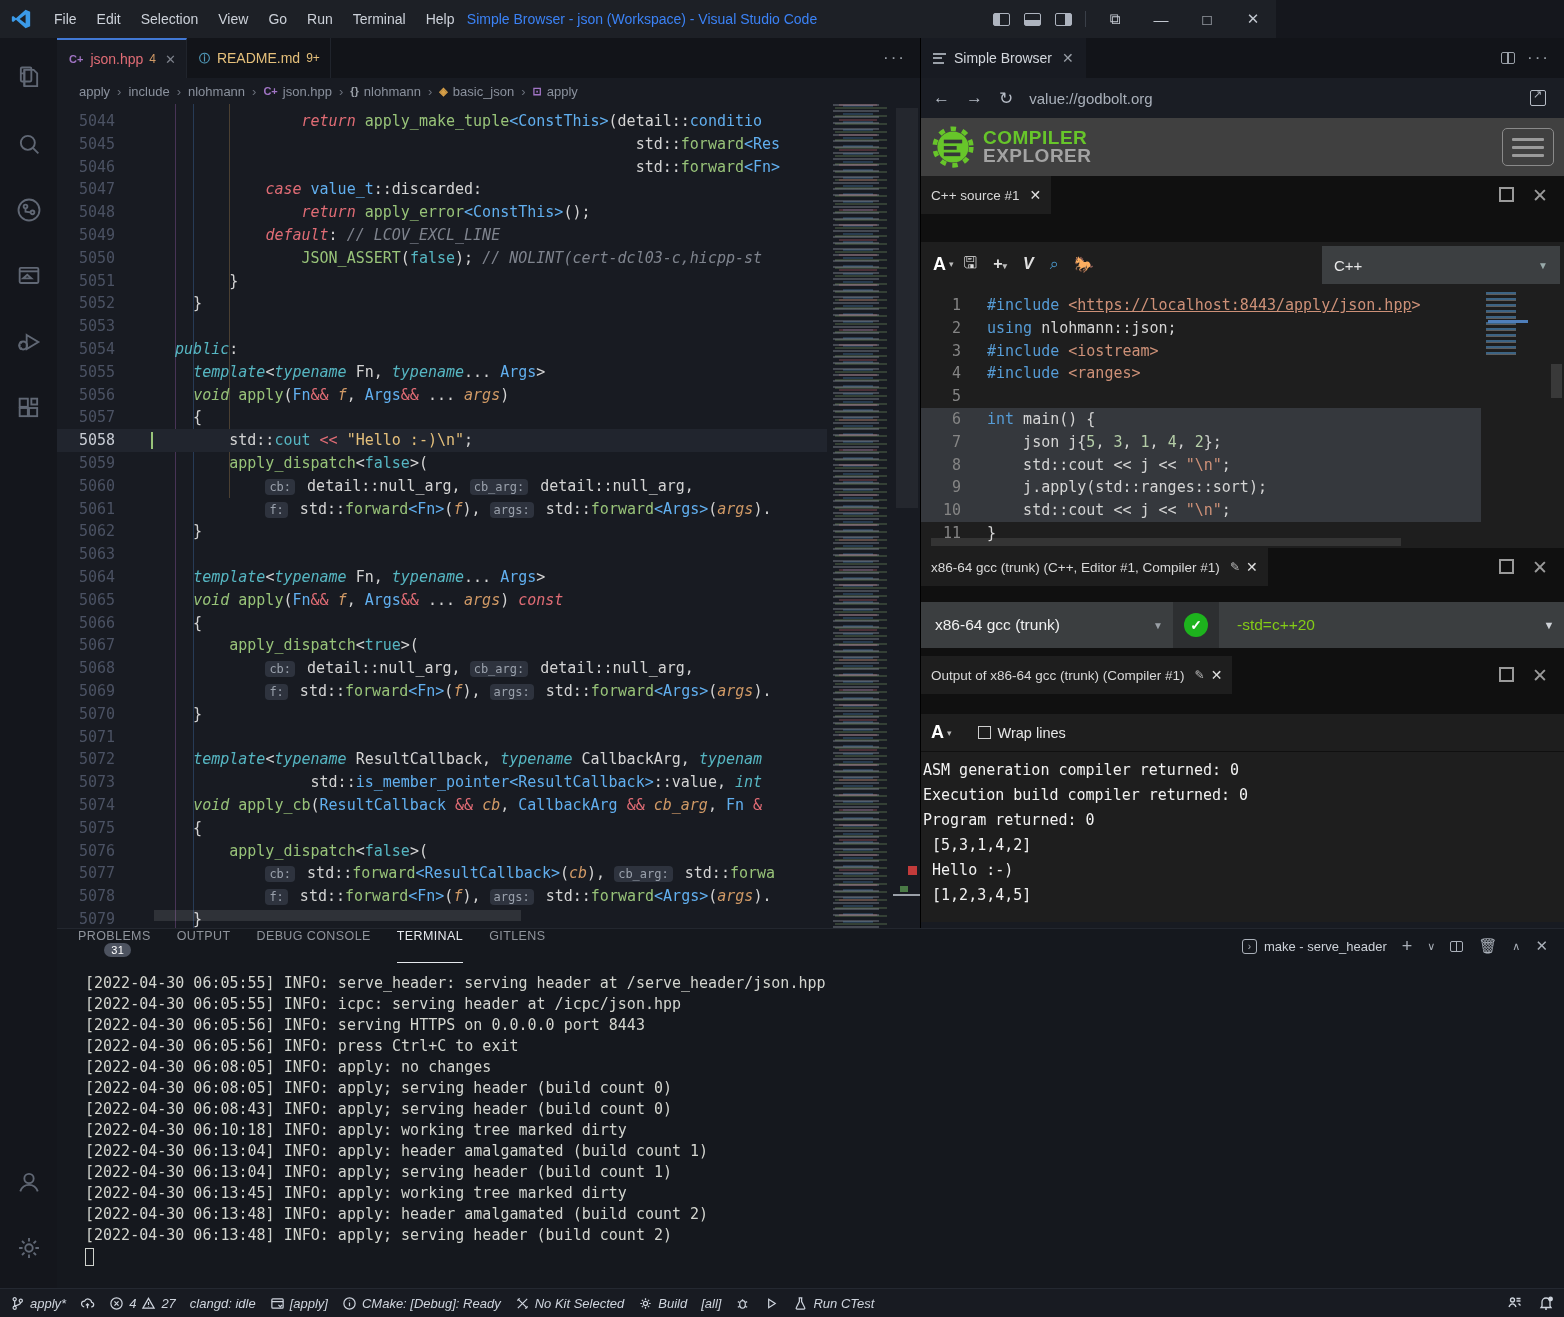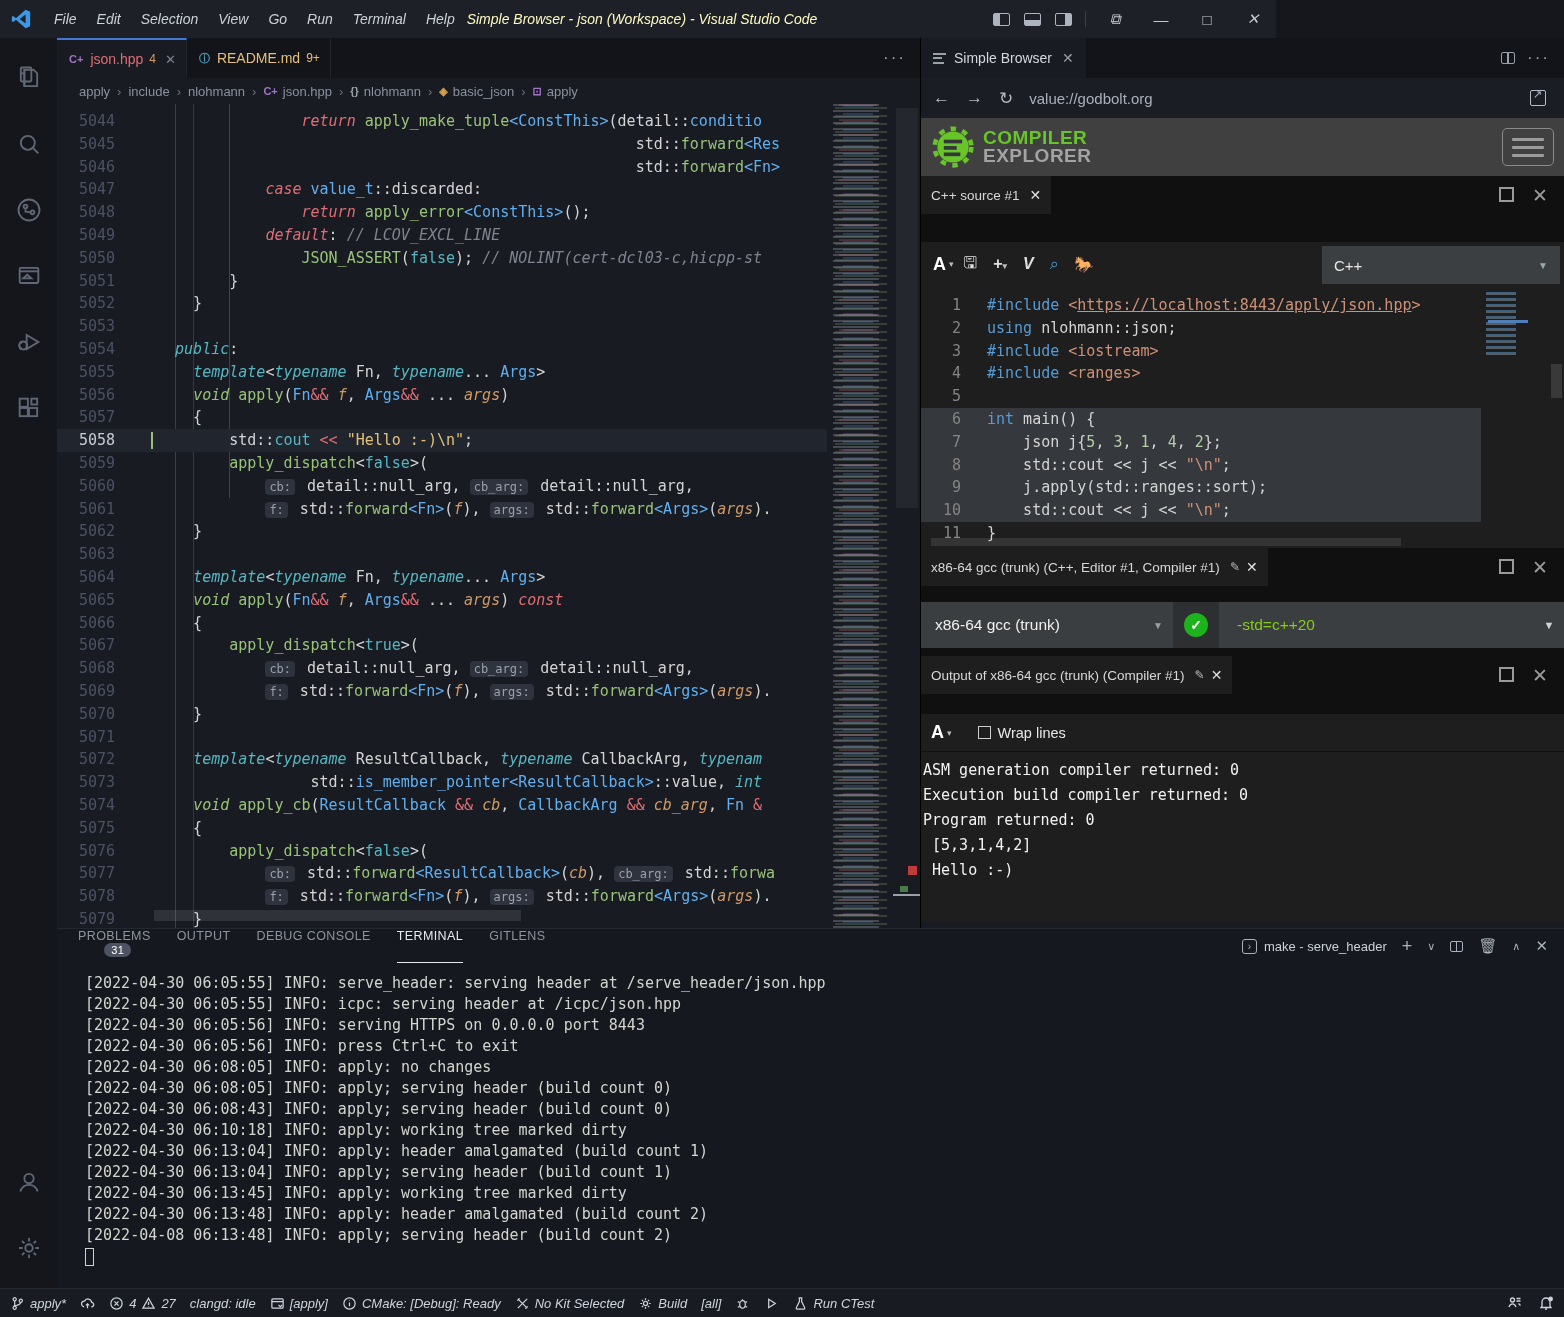--- a/index.html
+++ b/index.html
@@ -8,7 +8,7 @@
   #app { position:relative; width:1564px; height:1317px; background:#15171d; }
 
   
-  #titlebar { position:absolute; left:0; top:0; width:1276px; height:38px; background:#1d2026; display:flex; align-items:center;font-style:italic; }
+  #titlebar { position:absolute; left:0; top:0; width:1276px; height:38px; background:#1d2026; display:flex; align-items:center; }
   .vscode-logo { width:22px; height:22px; margin:0 12px 0 10px; }
   .menu-item { padding:0 10px; height:38px; line-height:38px; color:#ccd1d9; font-size:14px; cursor:default; }
   #window-title { position:absolute; left:8px; right:0; text-align:center; color:#fef9c3; font-size:14px; pointer-events:none; }

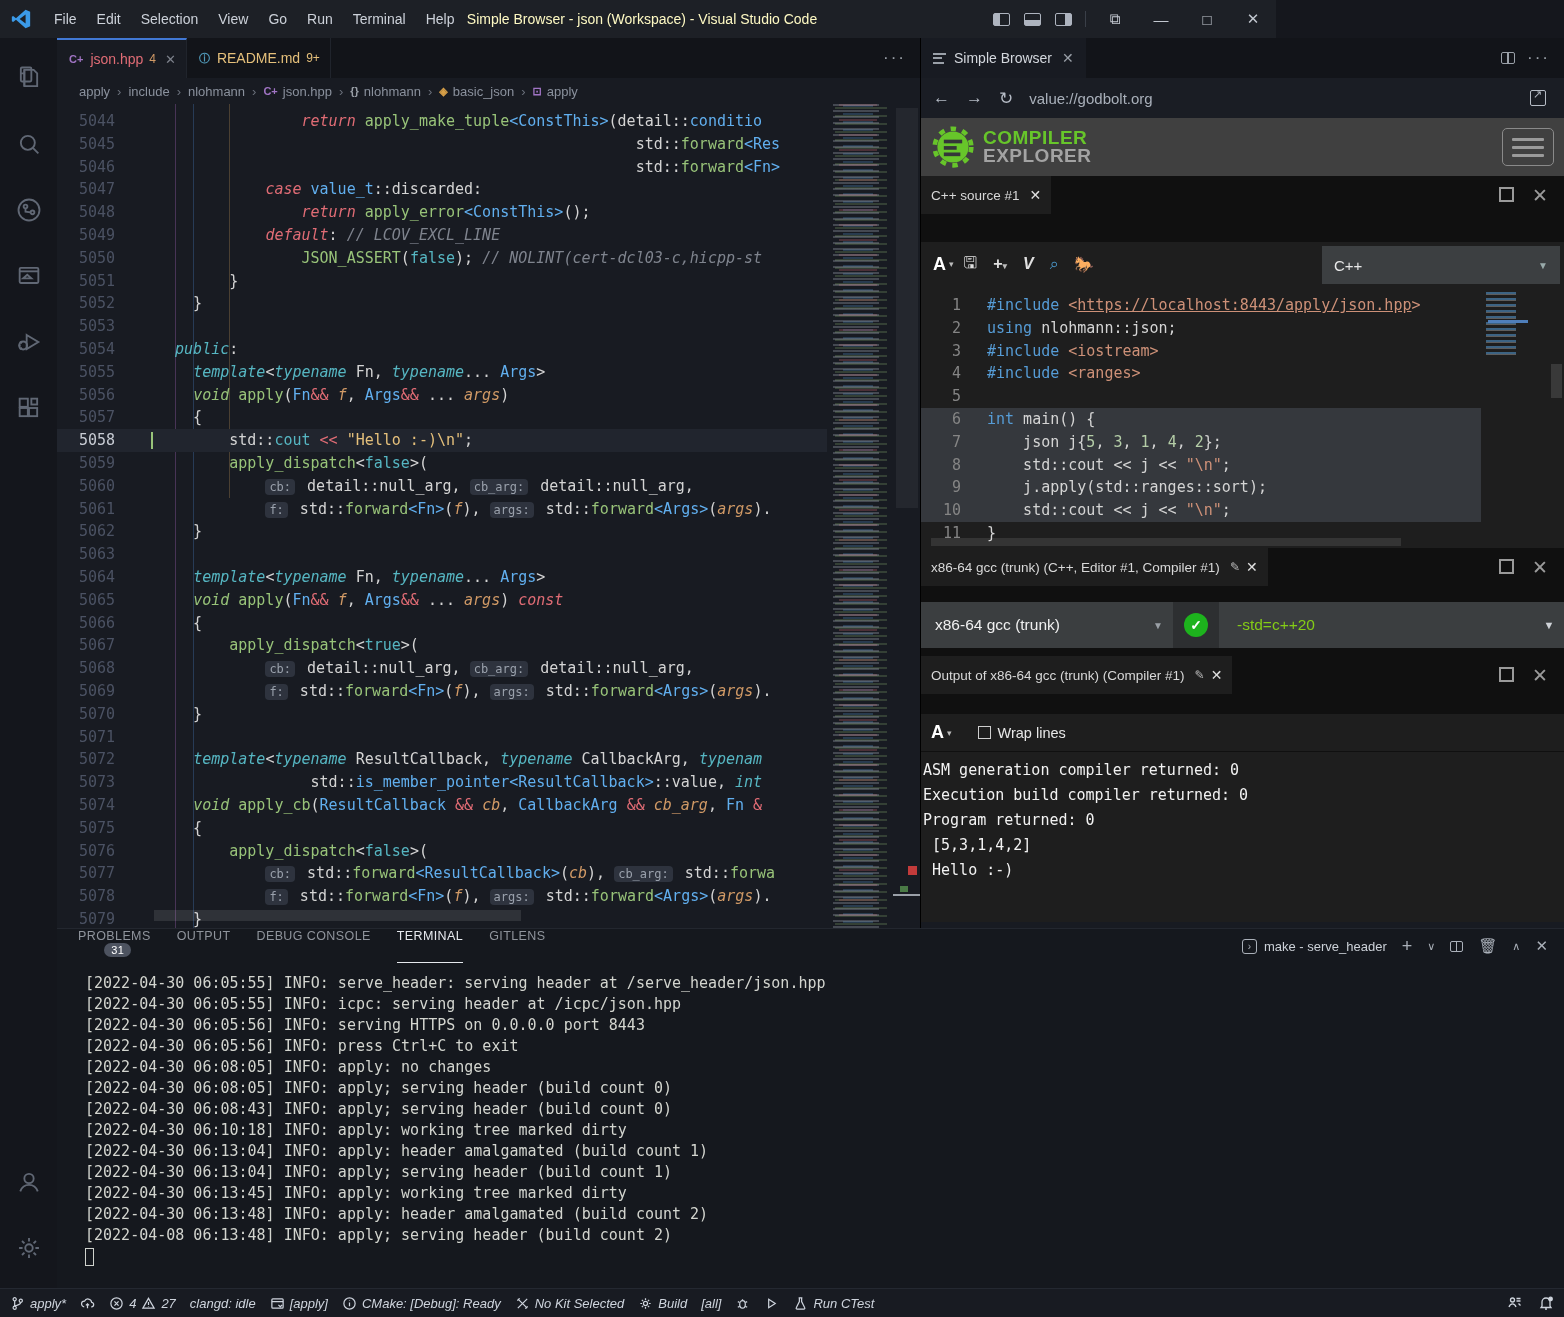--- a/index.html
+++ b/index.html
@@ -11,7 +11,7 @@
   #titlebar { position:absolute; left:0; top:0; width:1276px; height:38px; background:#1d2026; display:flex; align-items:center; }
   .vscode-logo { width:22px; height:22px; margin:0 12px 0 10px; }
   .menu-item { padding:0 10px; height:38px; line-height:38px; color:#ccd1d9; font-size:14px; cursor:default; }
-  #window-title { position:absolute; left:8px; right:0; text-align:center; color:#fef9c3; font-size:14px; pointer-events:none; }
+  #window-title { position:absolute; left:8px; right:0; text-align:center; color:#3b82f6; font-size:14px; pointer-events:none; }
   .win-controls { position:absolute; right:0; top:0; height:38px; display:flex; align-items:center; }
   .layouticon { width:17px; height:13px; border:1.5px solid #aeb4bf; border-radius:2px; margin:0 7px; position:relative; }
   .layouticon.l::before { content:''; position:absolute; left:0; top:0; bottom:0; width:6px; background:#aeb4bf; }

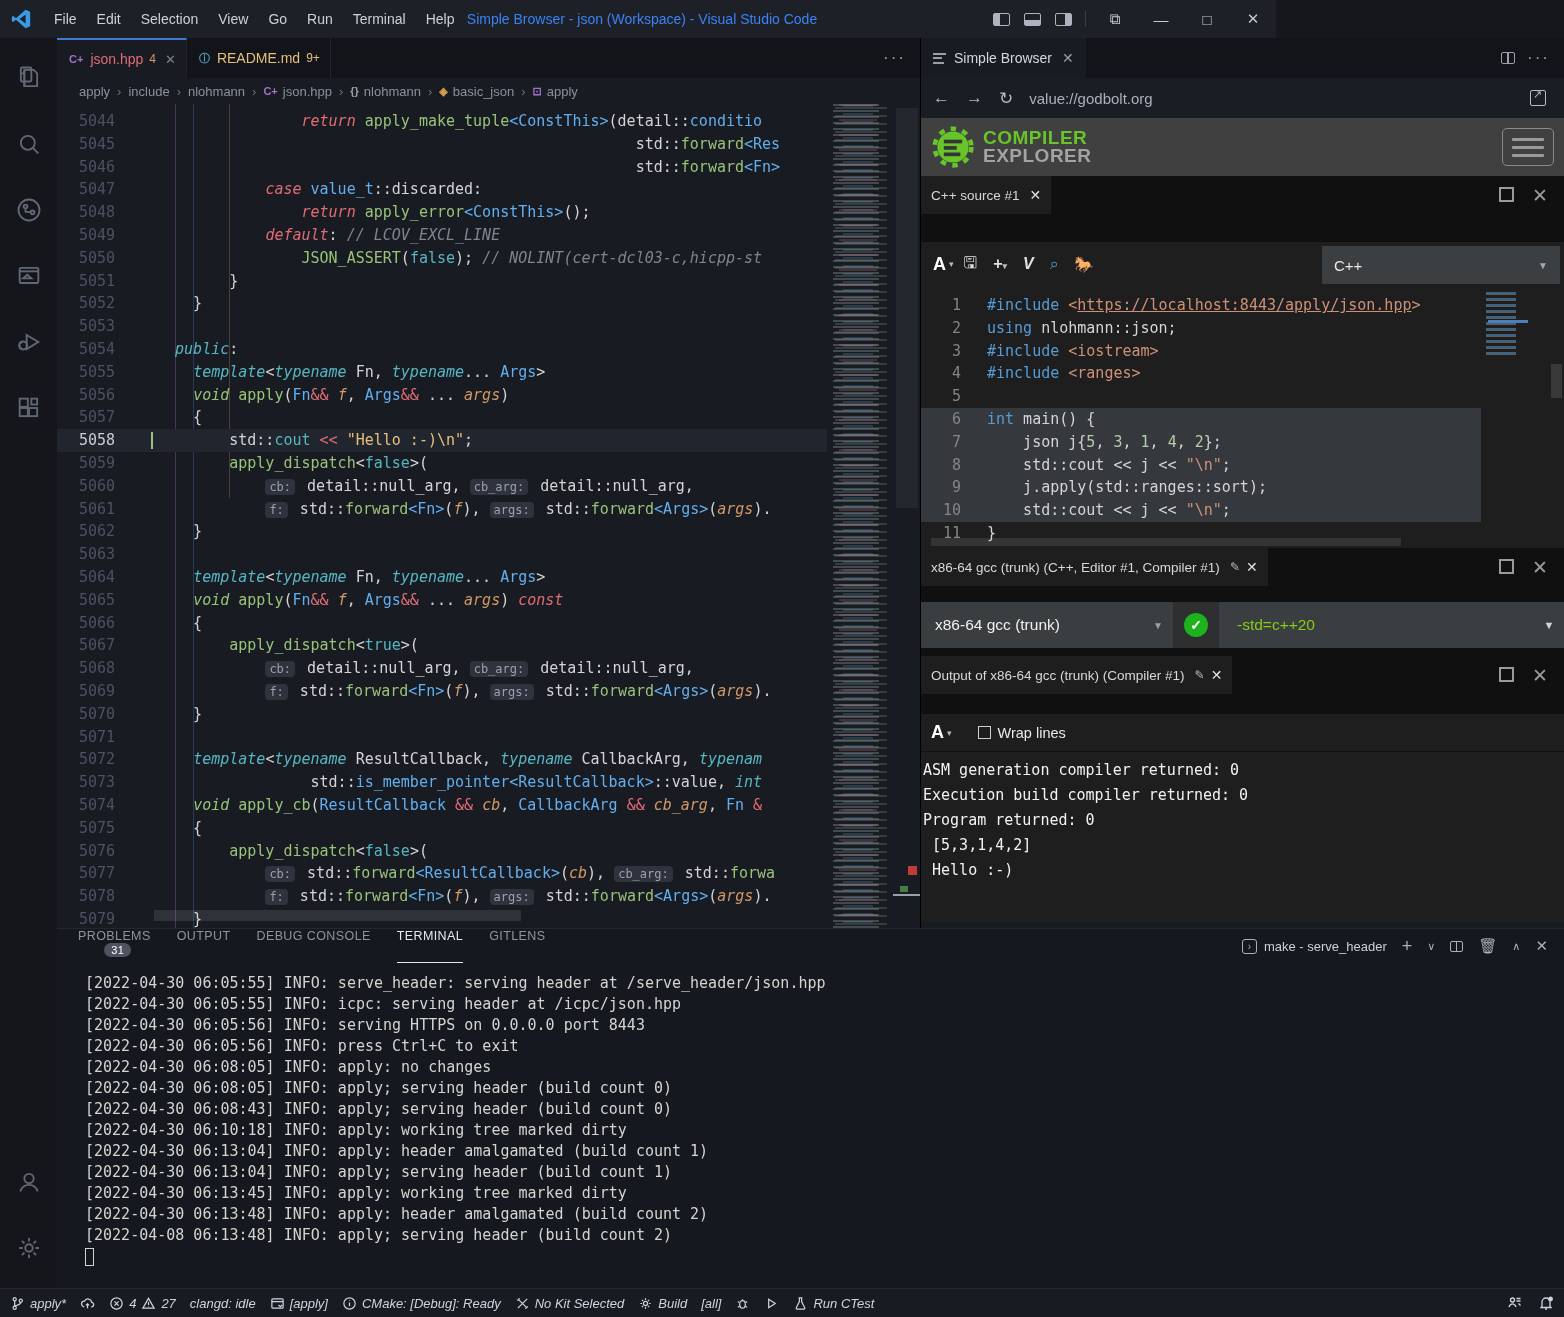--- a/index.html
+++ b/index.html
@@ -468,6 +468,7 @@
         <div>Program returned: 0</div>
         <div> [5,3,1,4,2]</div>
         <div> Hello :-)</div>
+        <div> [1,2,3,4,5]</div>
       </div>
   </div>
 

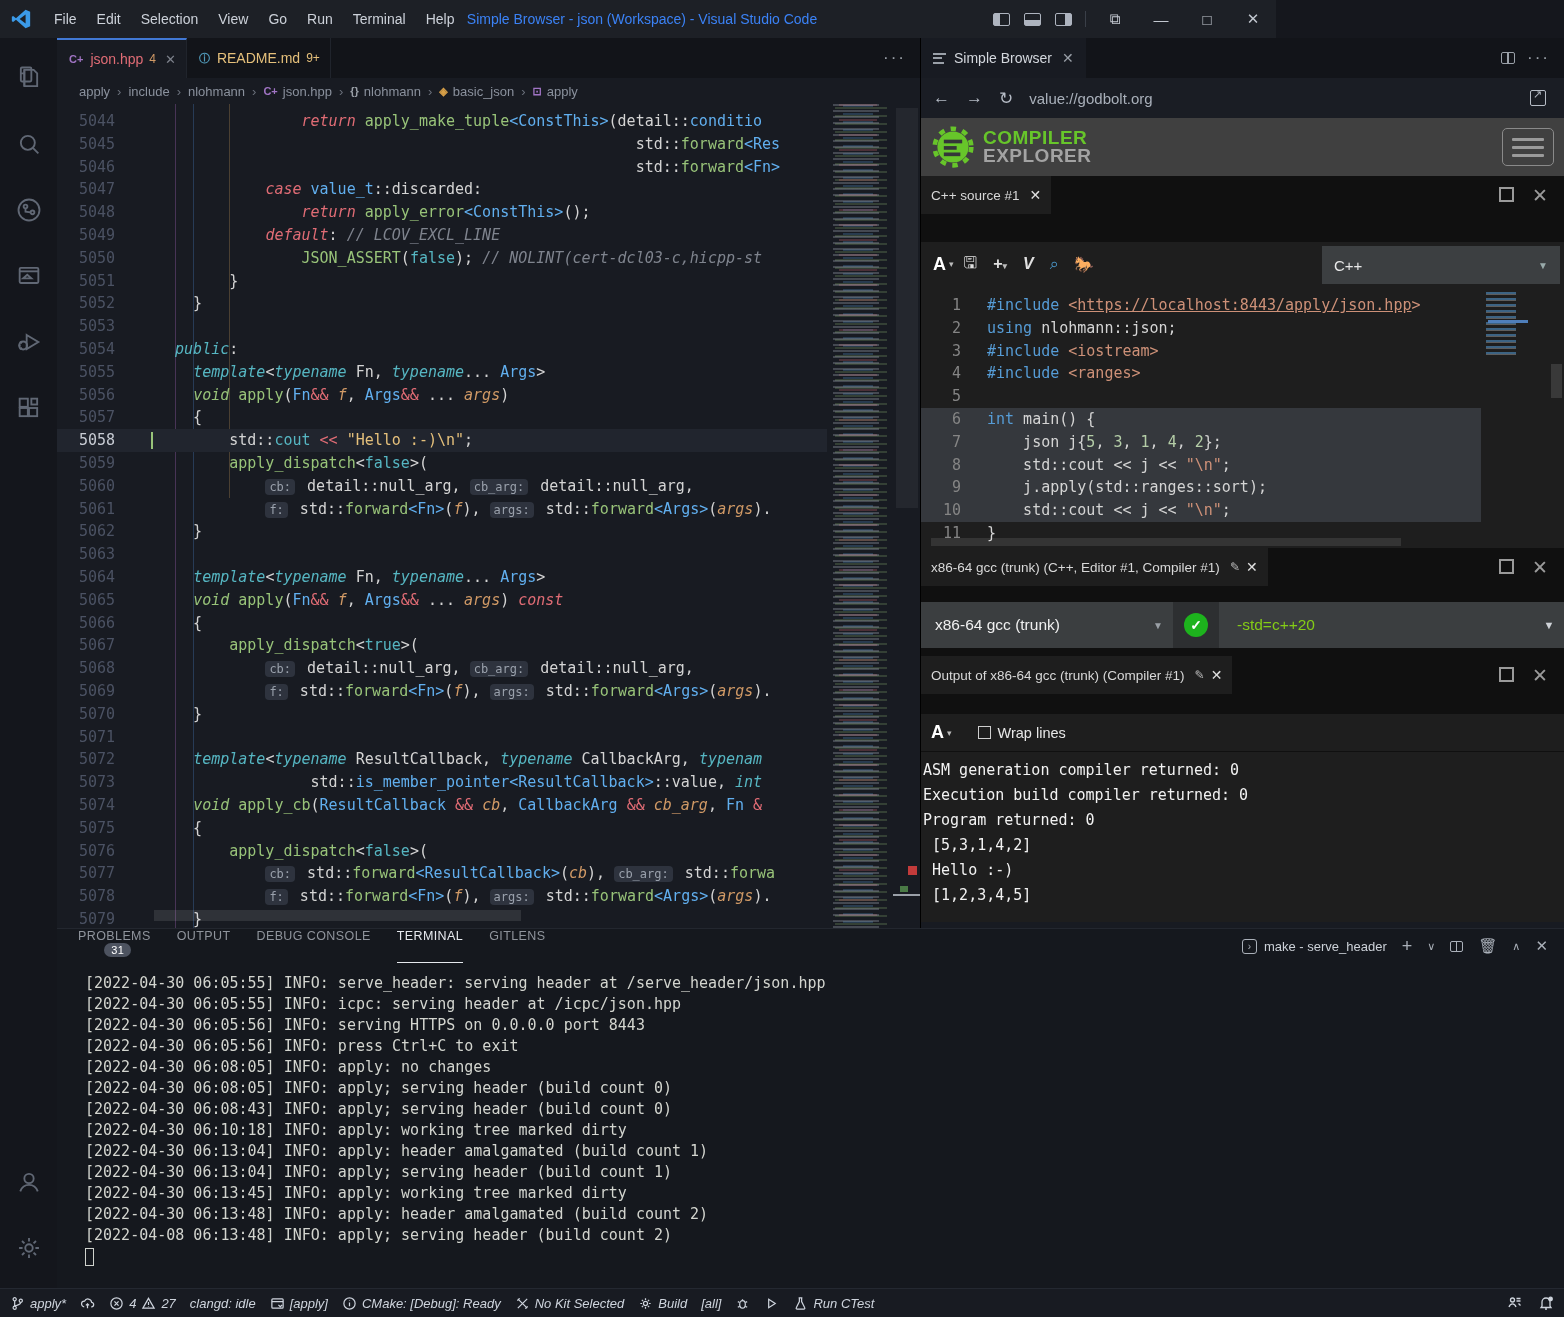--- a/index.html
+++ b/index.html
@@ -510,7 +510,7 @@
         <div>[2022-04-30 06:13:04] INFO: apply; serving header (build count 1)</div>
         <div>[2022-04-30 06:13:45] INFO: apply: working tree marked dirty</div>
         <div>[2022-04-30 06:13:48] INFO: apply: header amalgamated (build count 2)</div>
-        <div>[2022-04-08 06:13:48] INFO: apply; serving header (build count 2)</div>
+        <div>[2022-04-30 06:13:48] INFO: apply; serving header (build count 2)</div>
       </div>
     <div id="termcursor" style="margin-left:28px"></div>
   </div>

